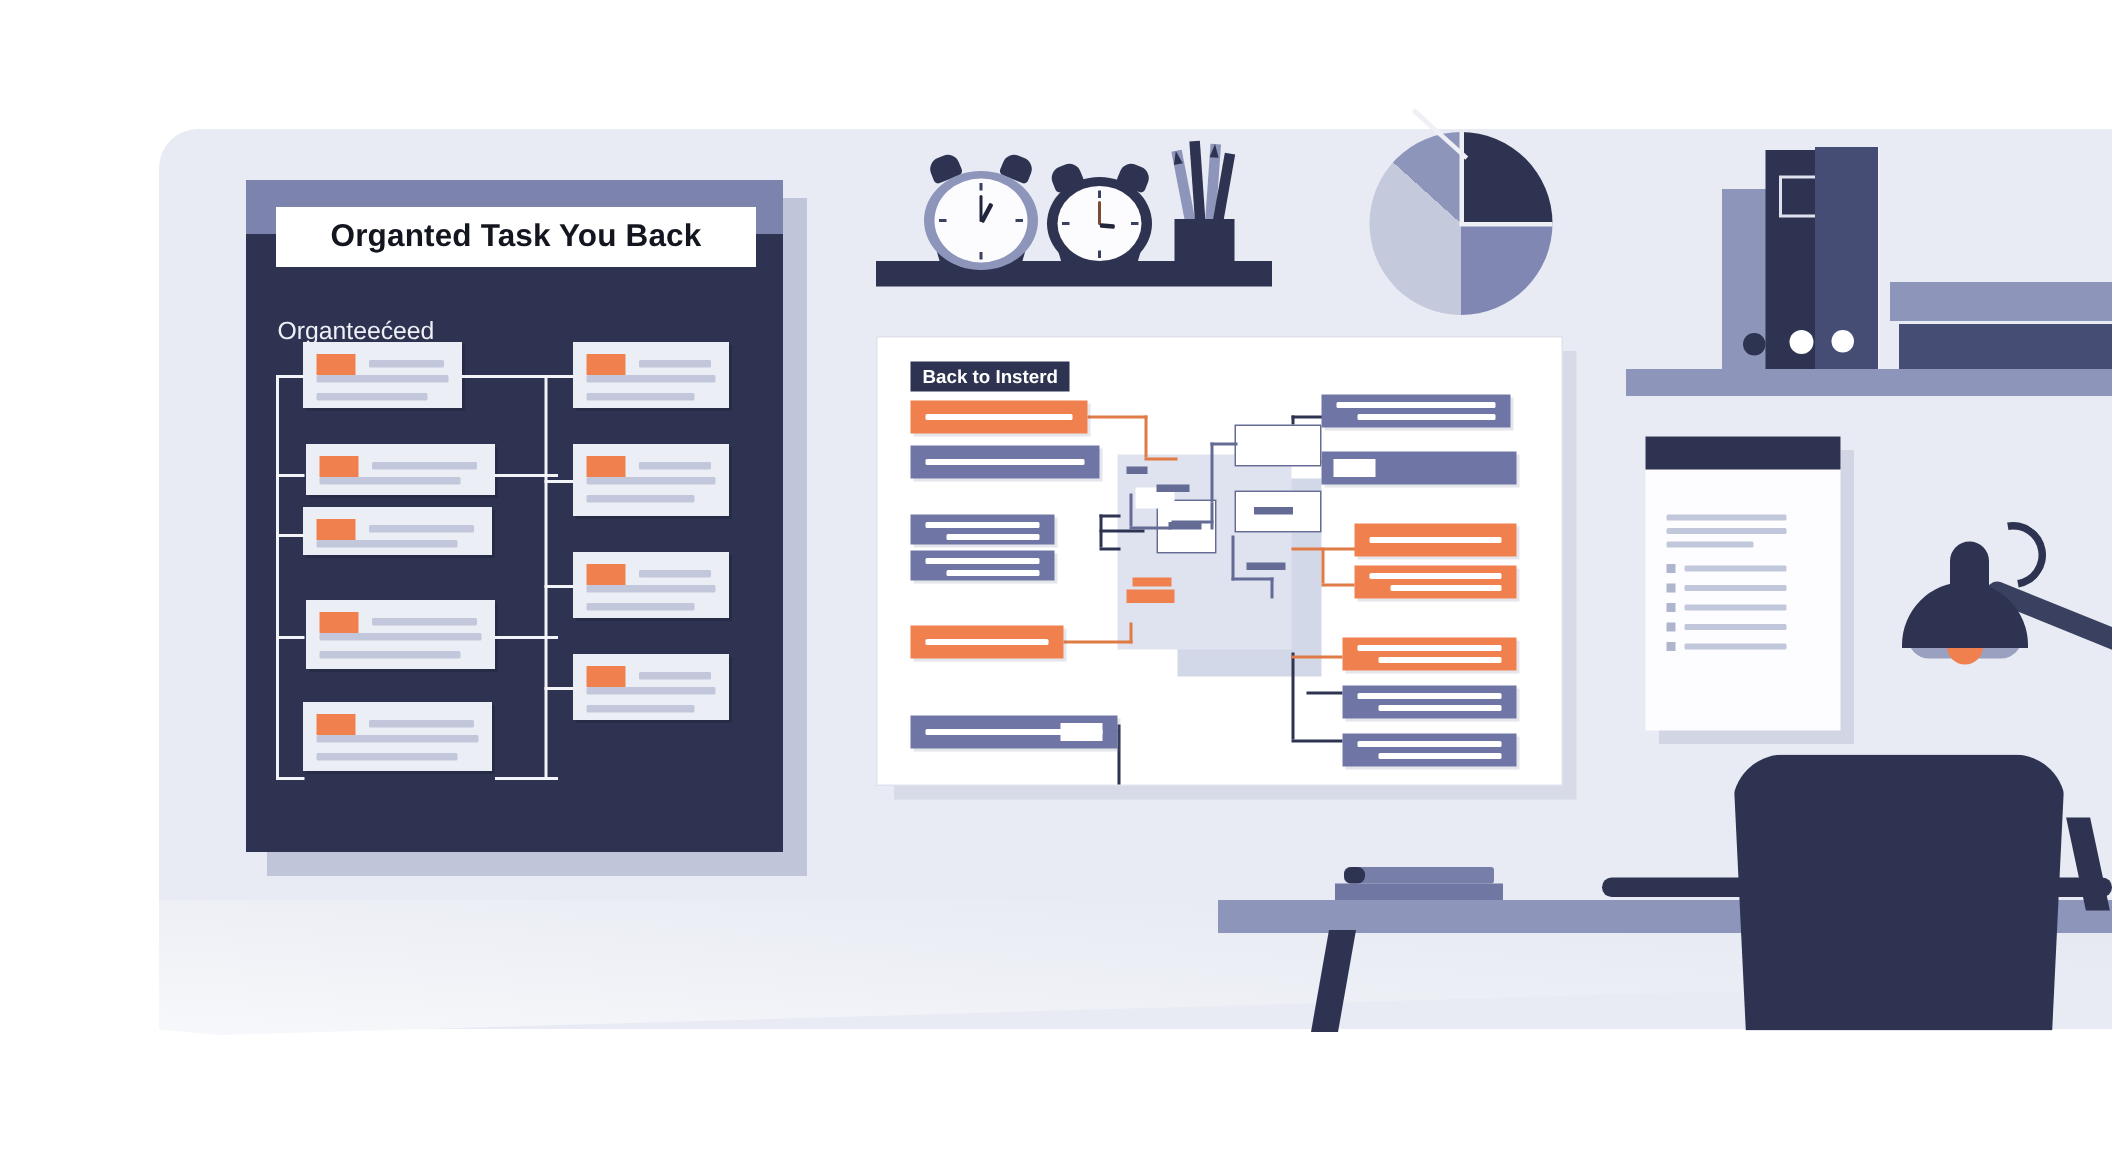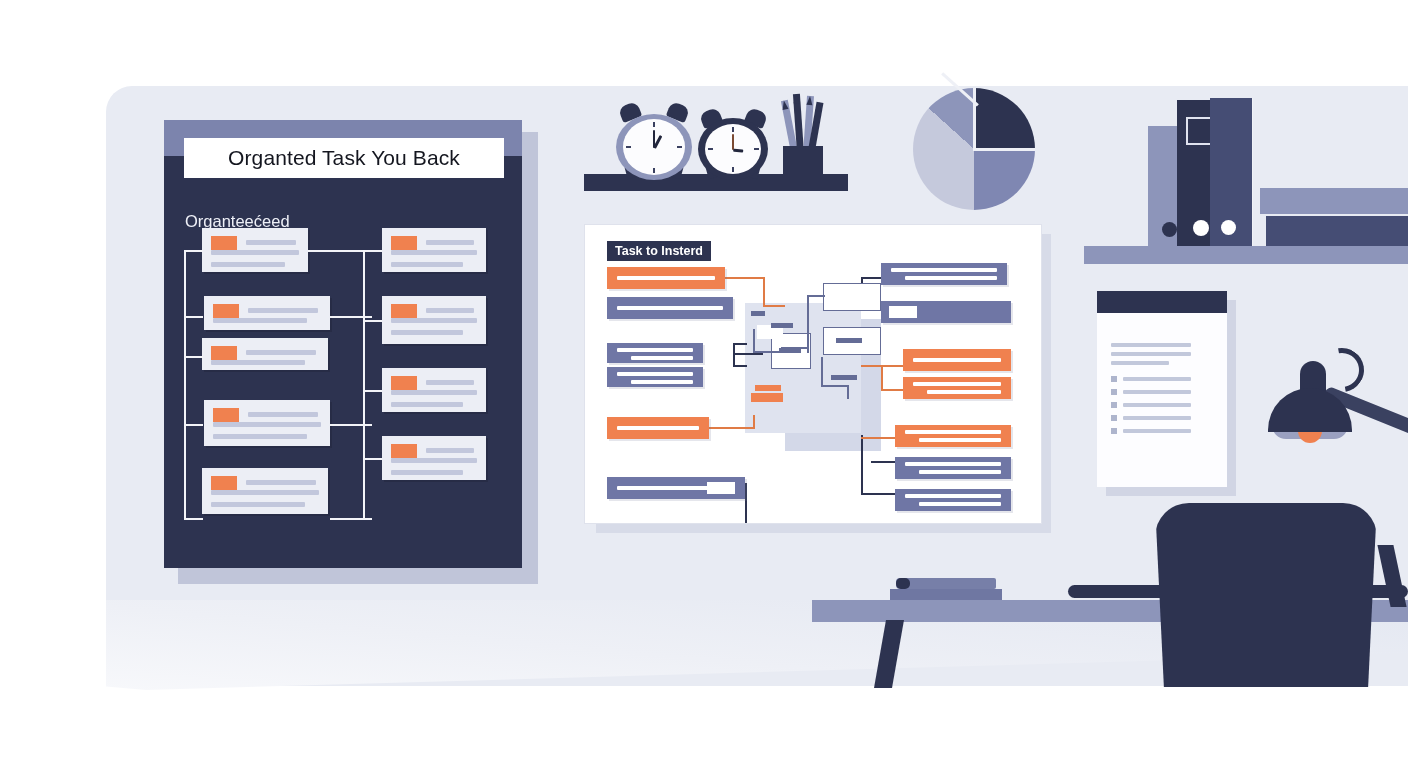--- a/index.html
+++ b/index.html
@@ -20,7 +20,7 @@
   .board-top{position:absolute;left:0;top:0;width:100%;height:36px;background:#7c84ad;}
   .board-title{position:absolute;left:20px;top:18px;width:320px;height:40px;background:#ffffff;
         display:flex;align-items:center;justify-content:center;}
-  .board-title span{font-size:21px;font-weight:400;color:#14161f;letter-spacing:.1px;}
+  .board-title span{font-size:21px;font-weight:700;color:#14161f;letter-spacing:.1px;}
   .board-sub{position:absolute;left:21px;top:92px;font-size:16.5px;color:#eef0f7;}
 
   

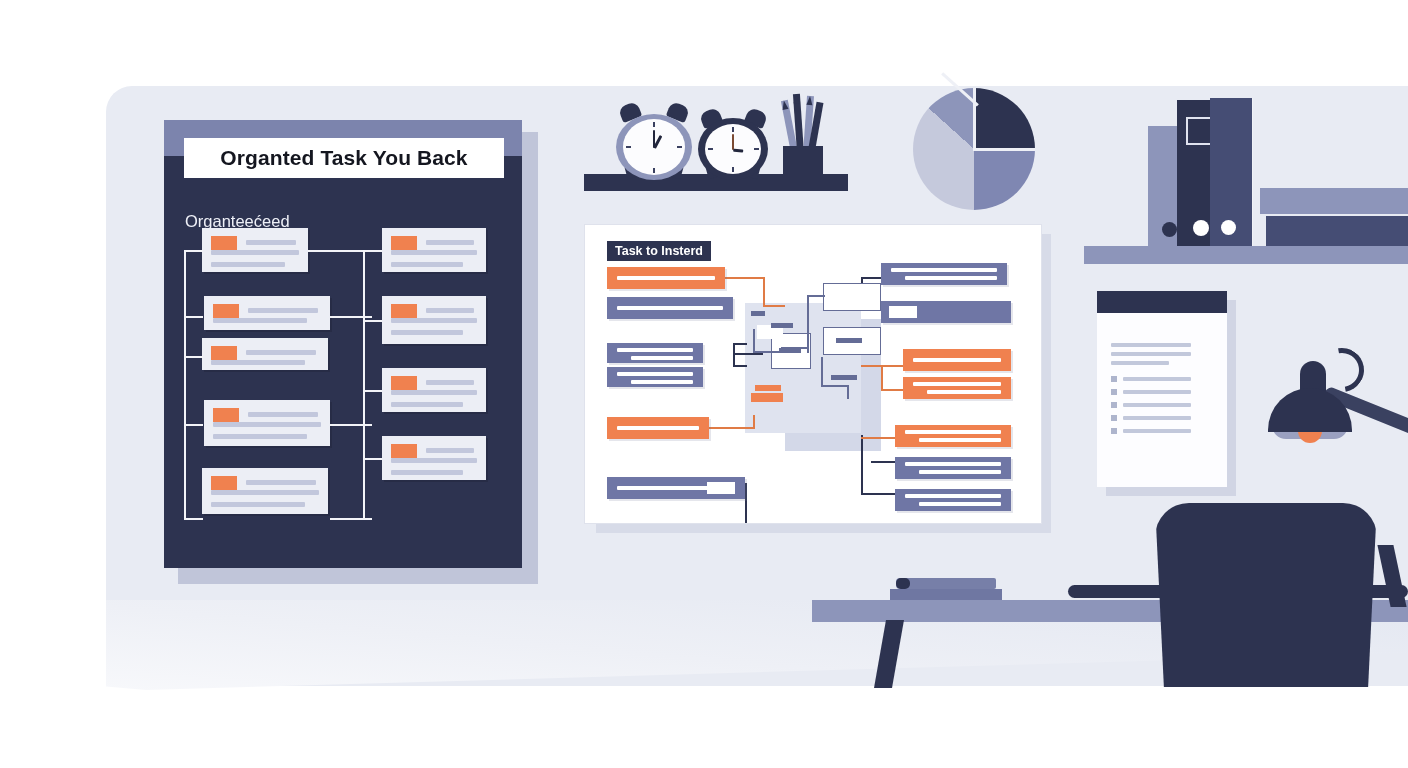--- a/index.html
+++ b/index.html
@@ -248,7 +248,7 @@
   <div class="wb-shadow"></div>
   <div class="wb">
     <div class="wb-badge">
-      <span>Task to Insterd</span>
+      <span>Back to Insterd</span>
     </div>
     <div class="mm" id="mm">
         <div class="hub2" style="left: 200px; top: 94px; width: 96px; height: 132px;"></div>

